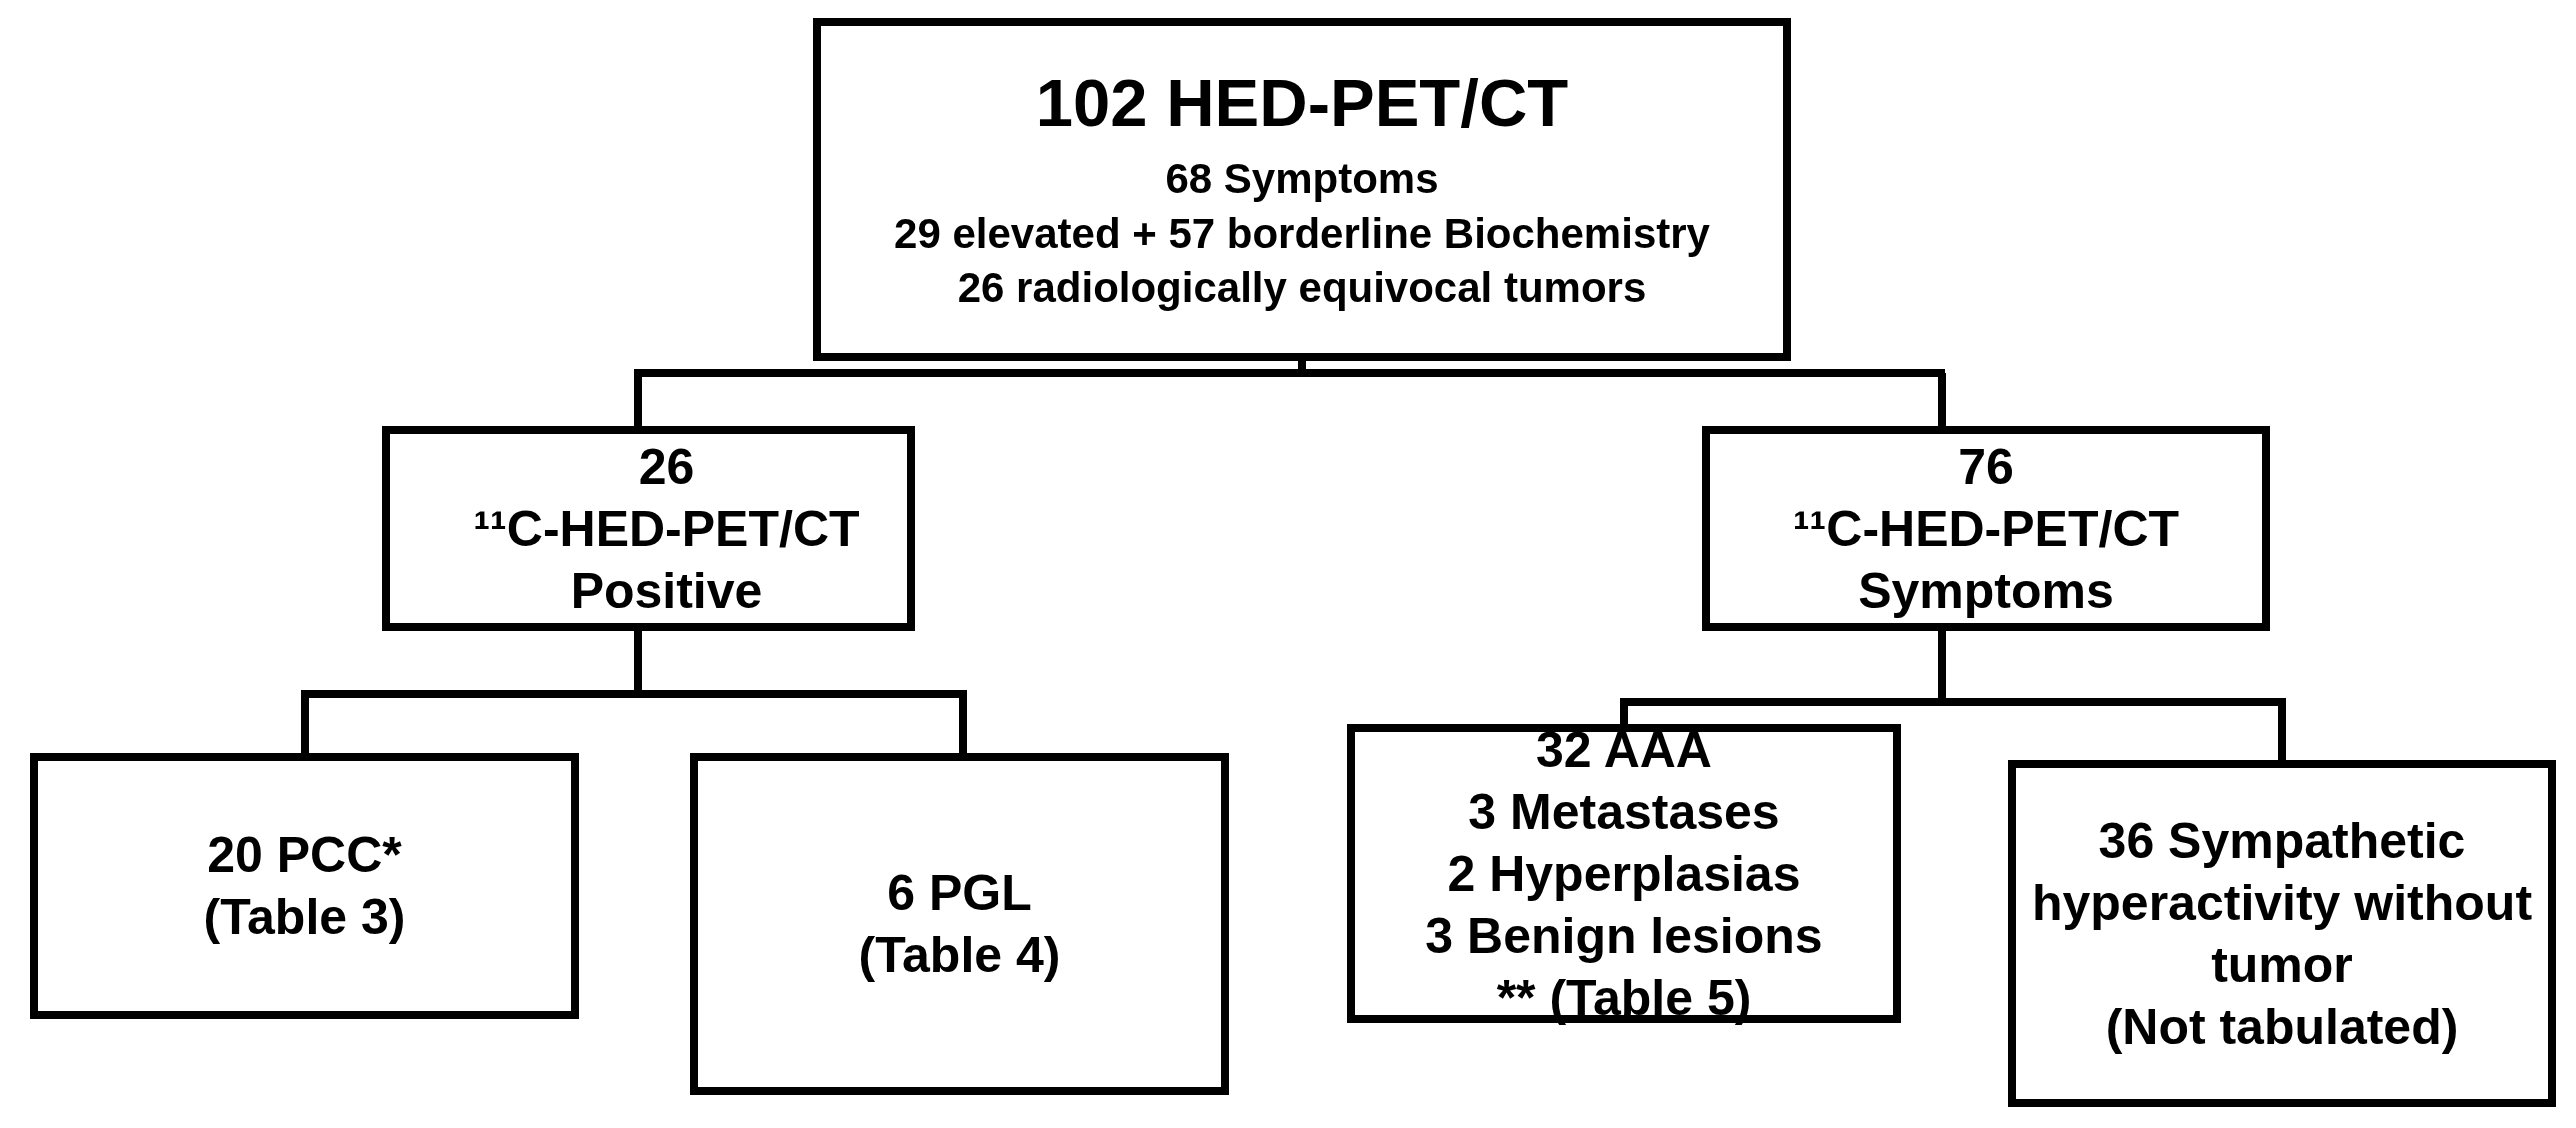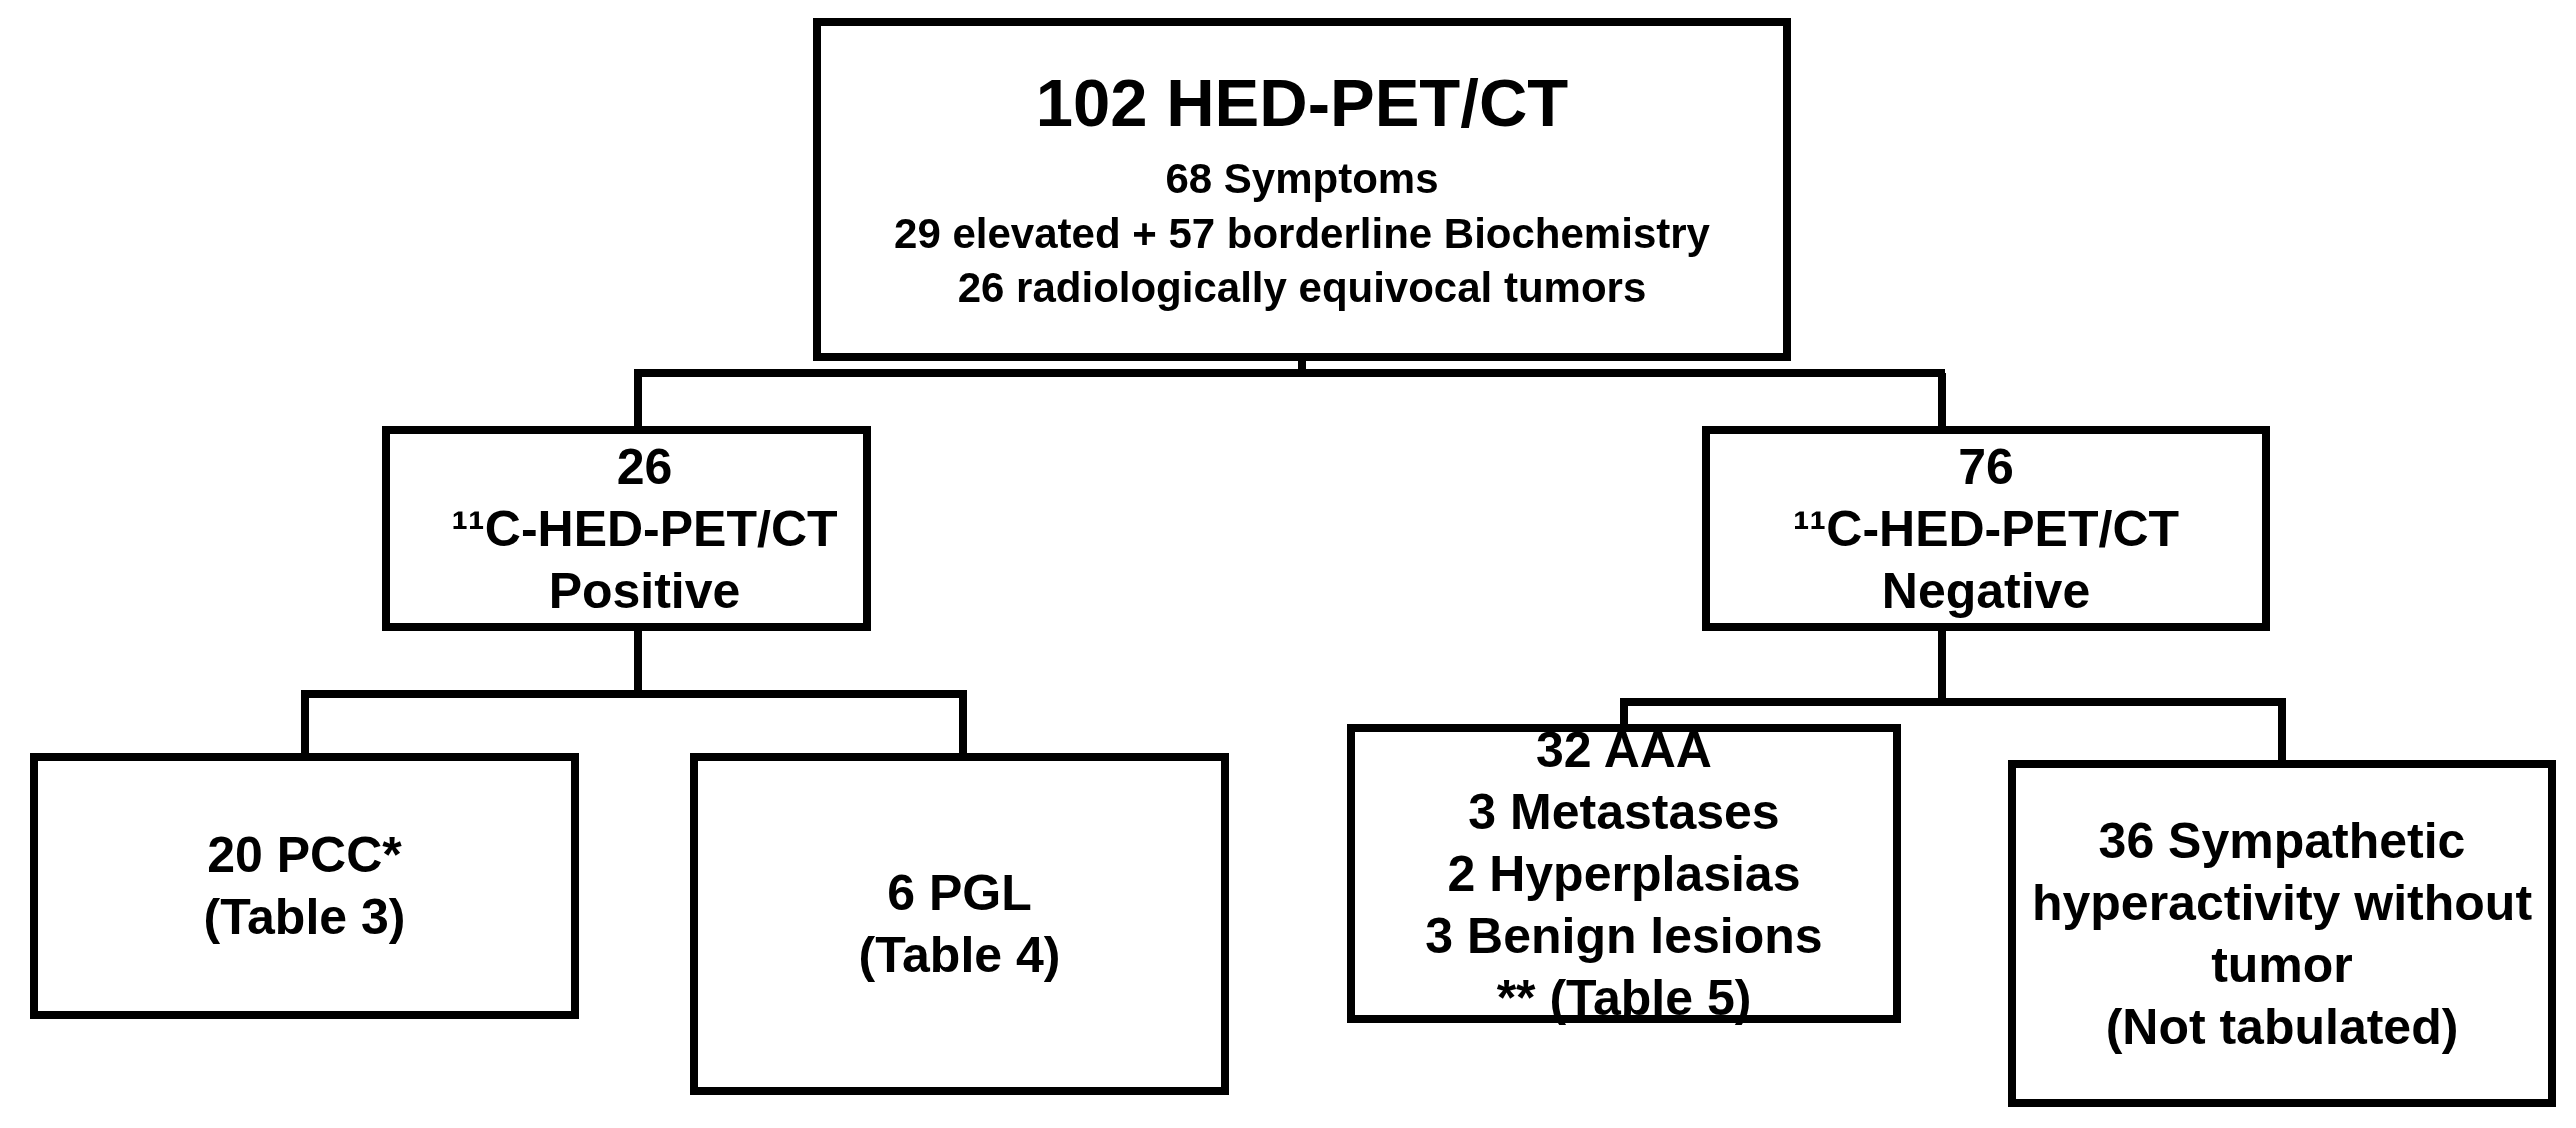--- a/index.html
+++ b/index.html
@@ -79,7 +79,7 @@
     <div class="root-sub">26 radiologically equivocal tumors</div>
   </div>
 
-  <div class="node" style="left:382px; top:426px; width:489px; height:205px;padding-left:36px;">
+  <div class="node" style="left:382px; top:426px; width:533px; height:205px;padding-left:36px;">
     <div class="body-line">26</div>
     <div class="body-line">¹¹C-HED-PET/CT</div>
     <div class="body-line">Positive</div>

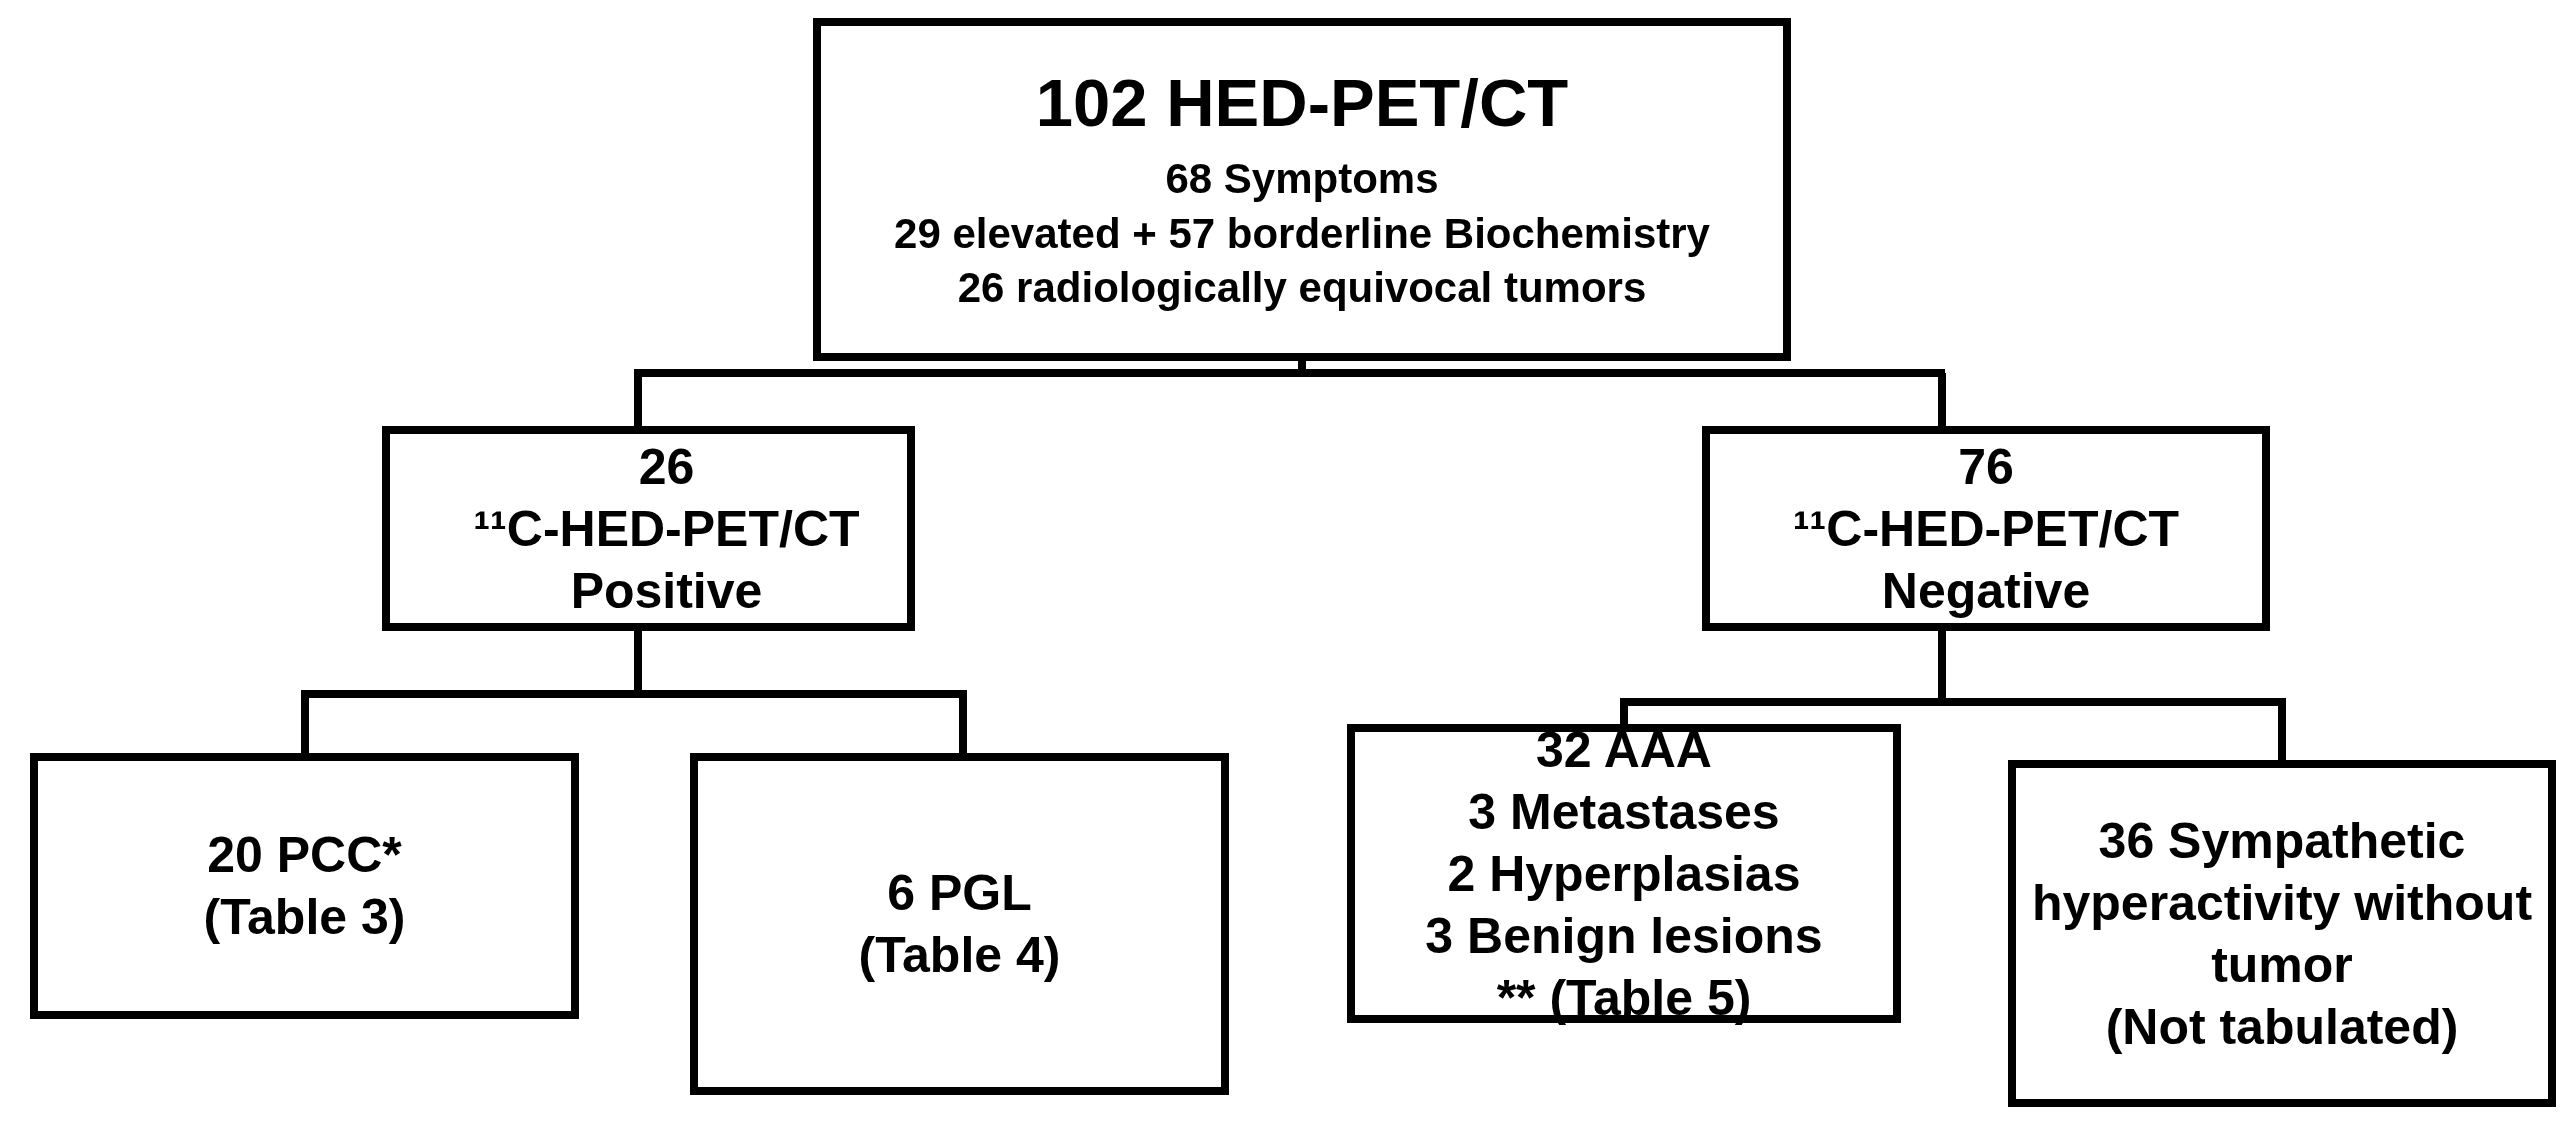--- a/index.html
+++ b/index.html
@@ -88,7 +88,7 @@
   <div class="node" style="left:1702px; top:426px; width:568px; height:205px;">
     <div class="body-line">76</div>
     <div class="body-line">¹¹C-HED-PET/CT</div>
-    <div class="body-line">Negative</div>
+    <div class="body-line">Symptoms</div>
   </div>
 
   <div class="node" style="left:30px; top:753px; width:549px; height:266px;">

